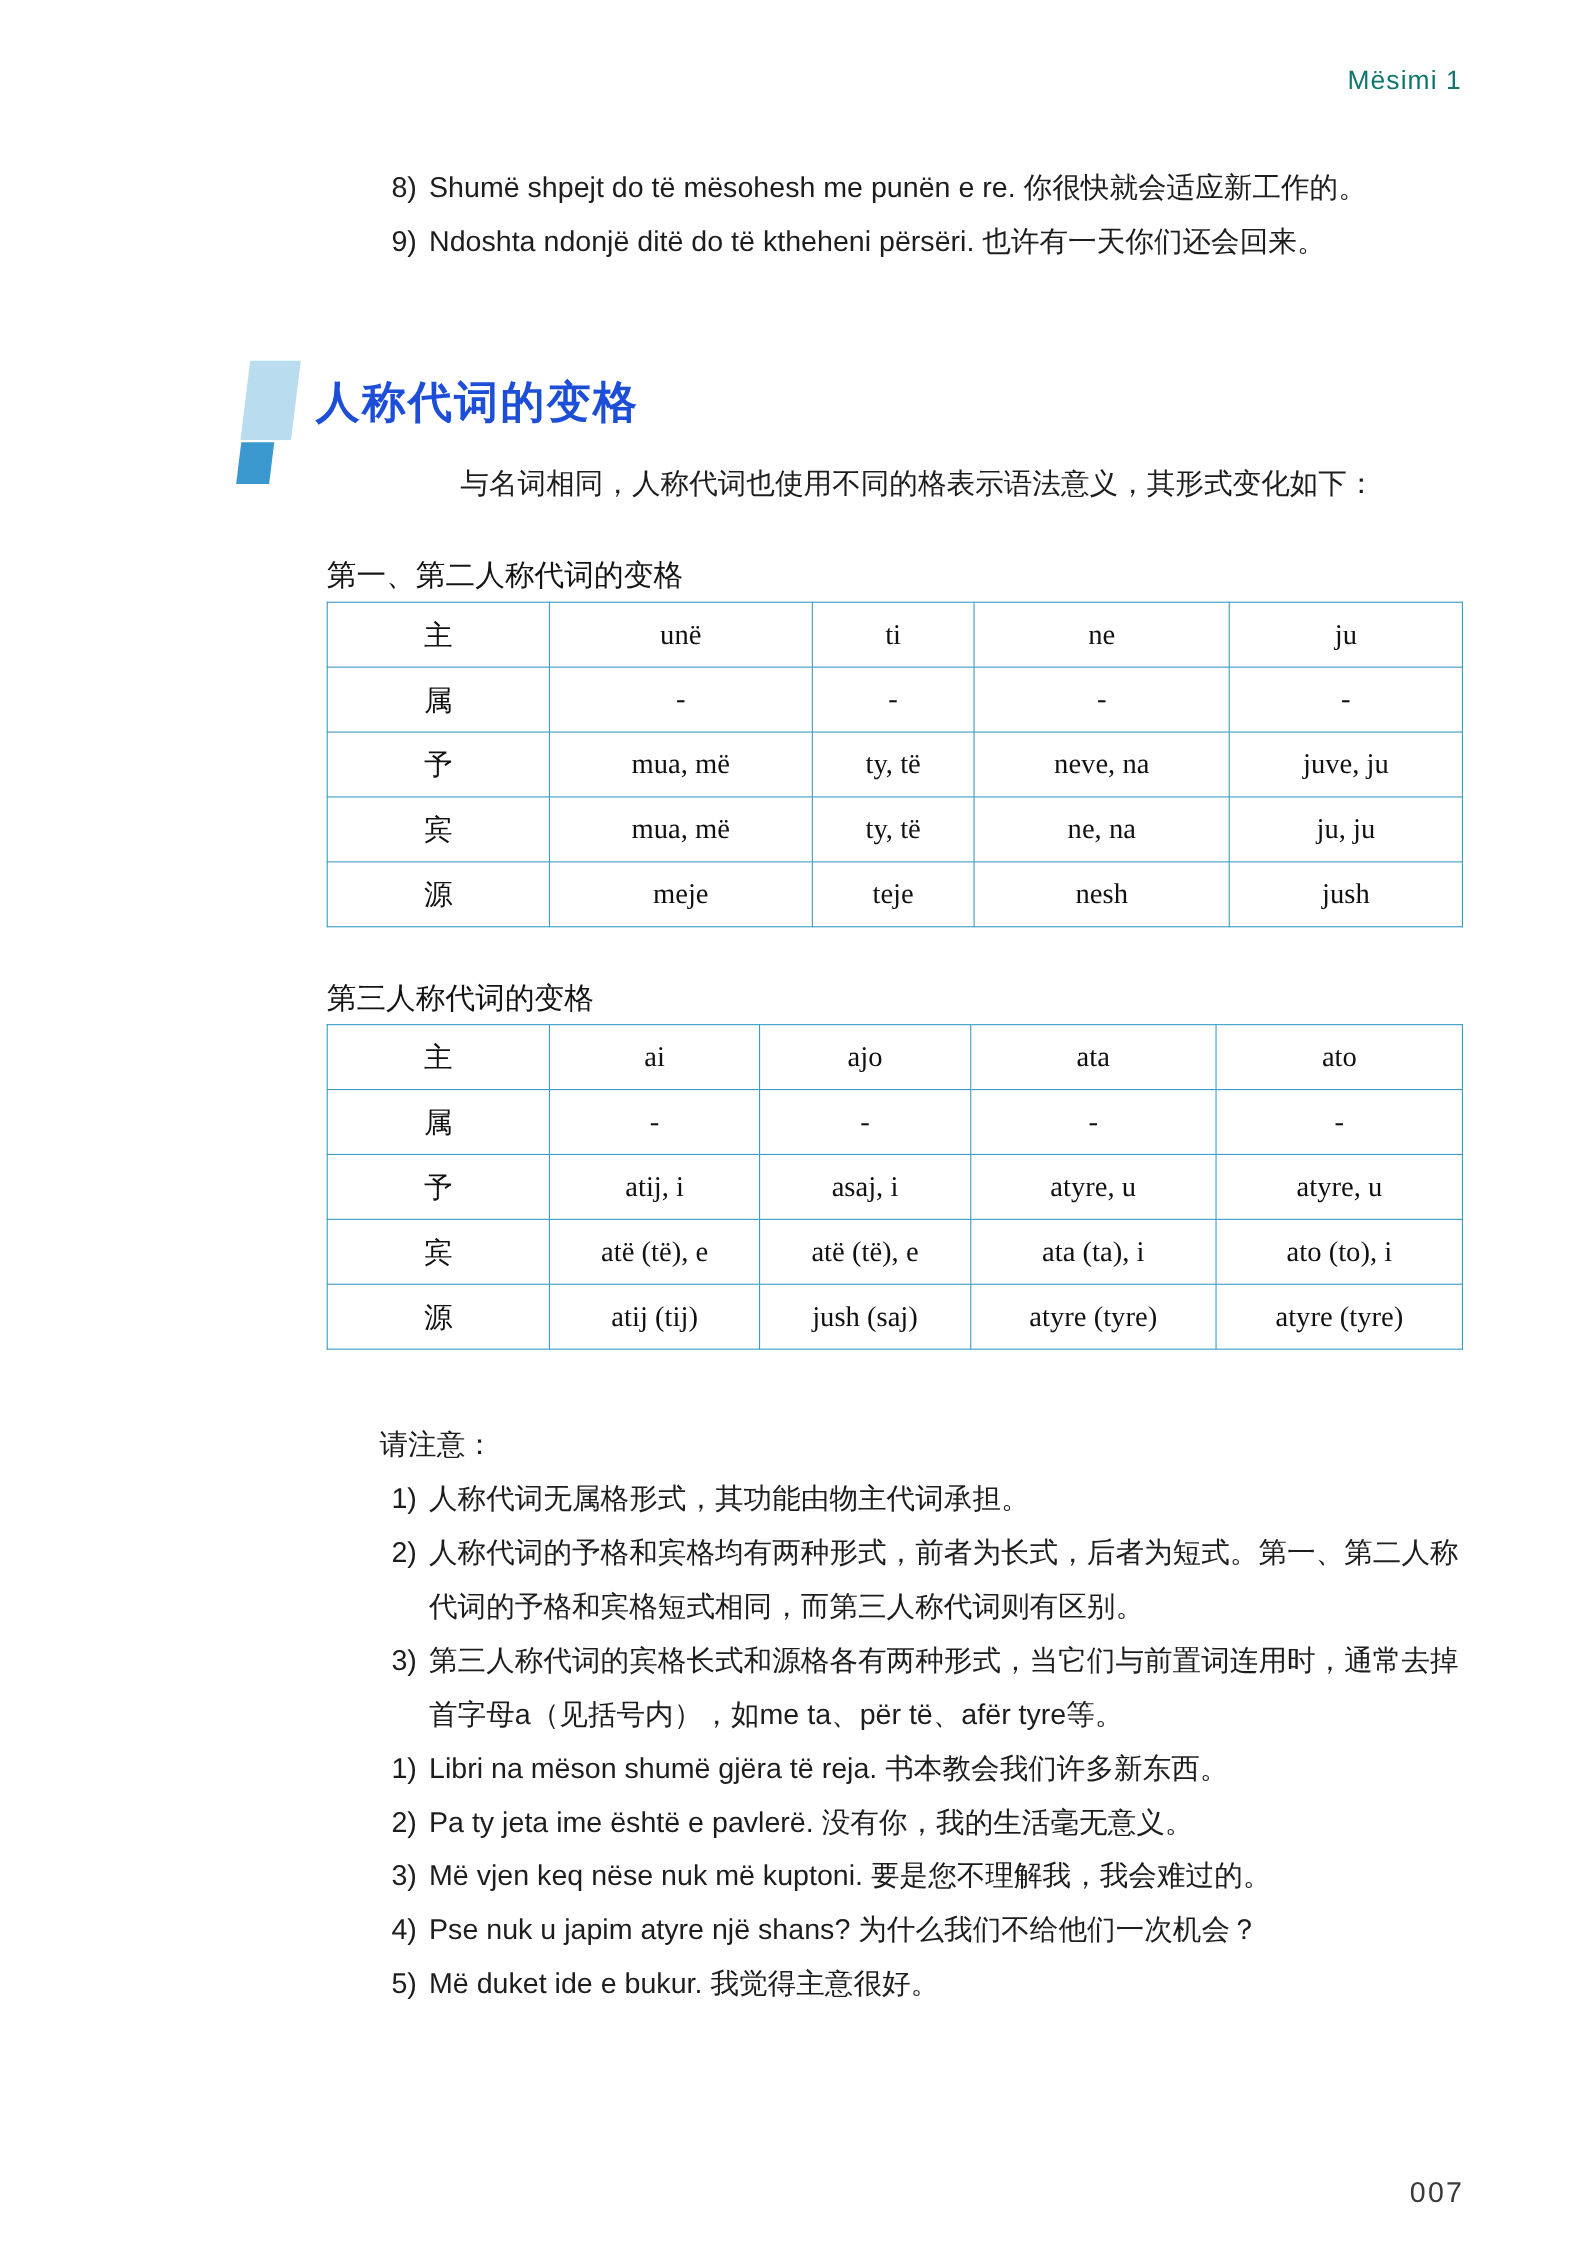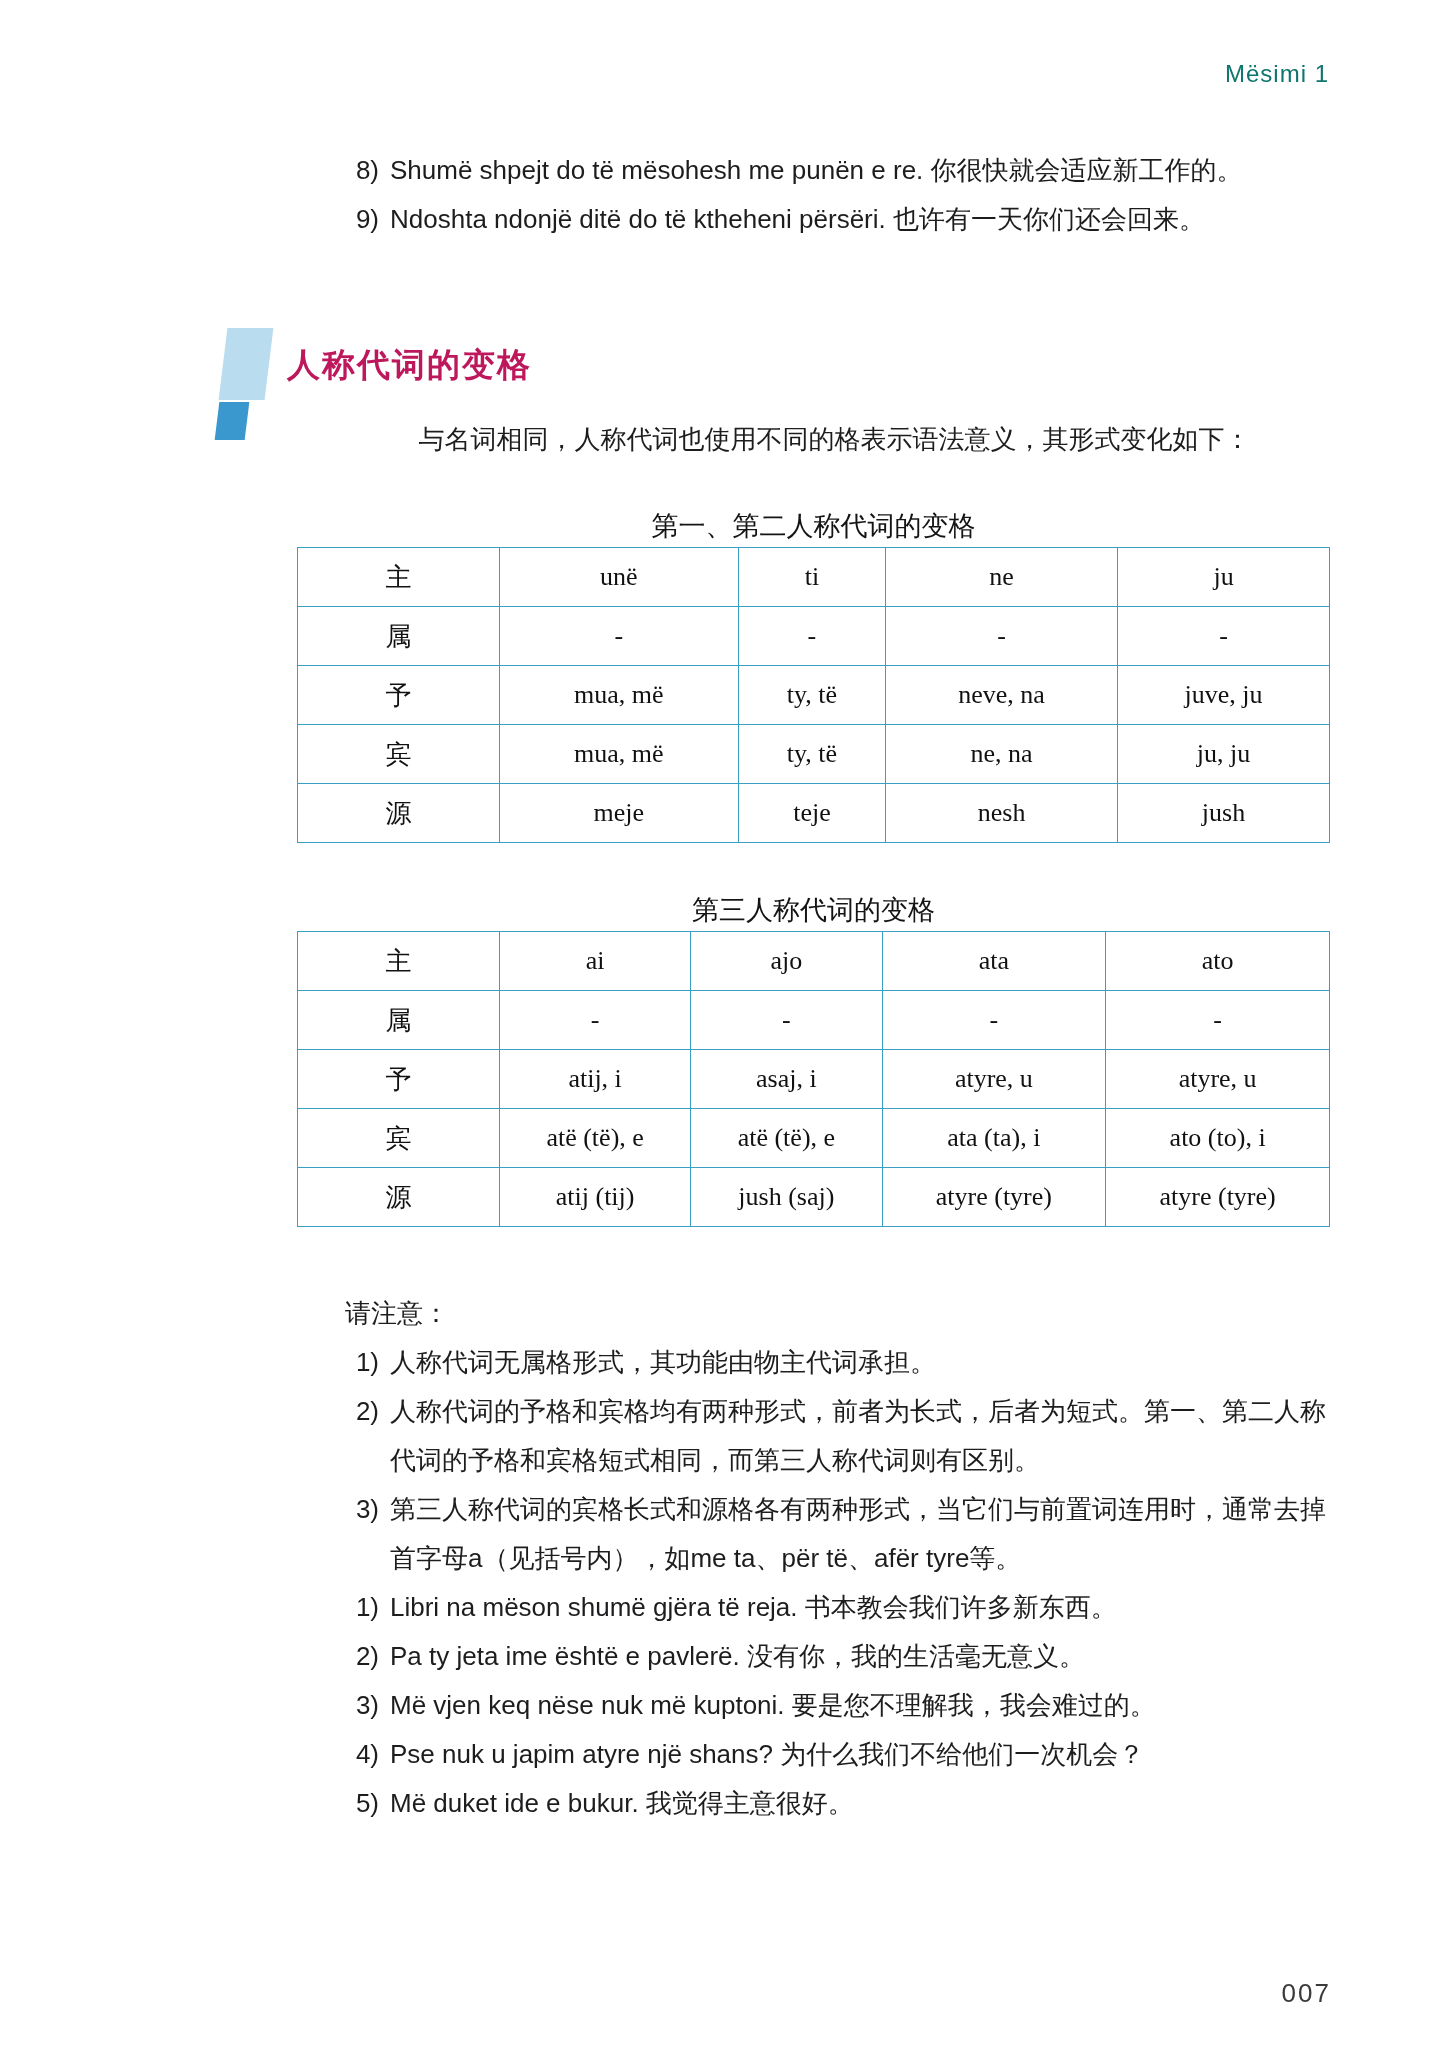--- a/index.html
+++ b/index.html
@@ -21,7 +21,7 @@
   .item .num { flex: none; width: 46px; text-align: right; margin-right: 11px; }
   .item .txt { flex: 1 1 auto; }
   .section-heading { position: relative; margin-top: 92px; margin-left: -10px; height: 58px; display: flex; align-items: center; }
-  .section-title { font-size: 33px; font-weight: bold; color: #be185d; letter-spacing: 2px; }
+  .section-title { font-size: 40px; font-weight: bold; color: #1d4ed8; letter-spacing: 2px; }
   .marker { position: absolute; left: -72px; top: -8px; width: 54px; height: 114px; }
   .marker .light { position: absolute; left: 8px; top: 0; width: 46px; height: 72px; background: #b9dcee; transform: skewX(-7deg); }
   .marker .dark { position: absolute; left: 2px; top: 74px; width: 30px; height: 38px; background: #3b98ce; transform: skewX(-7deg); }

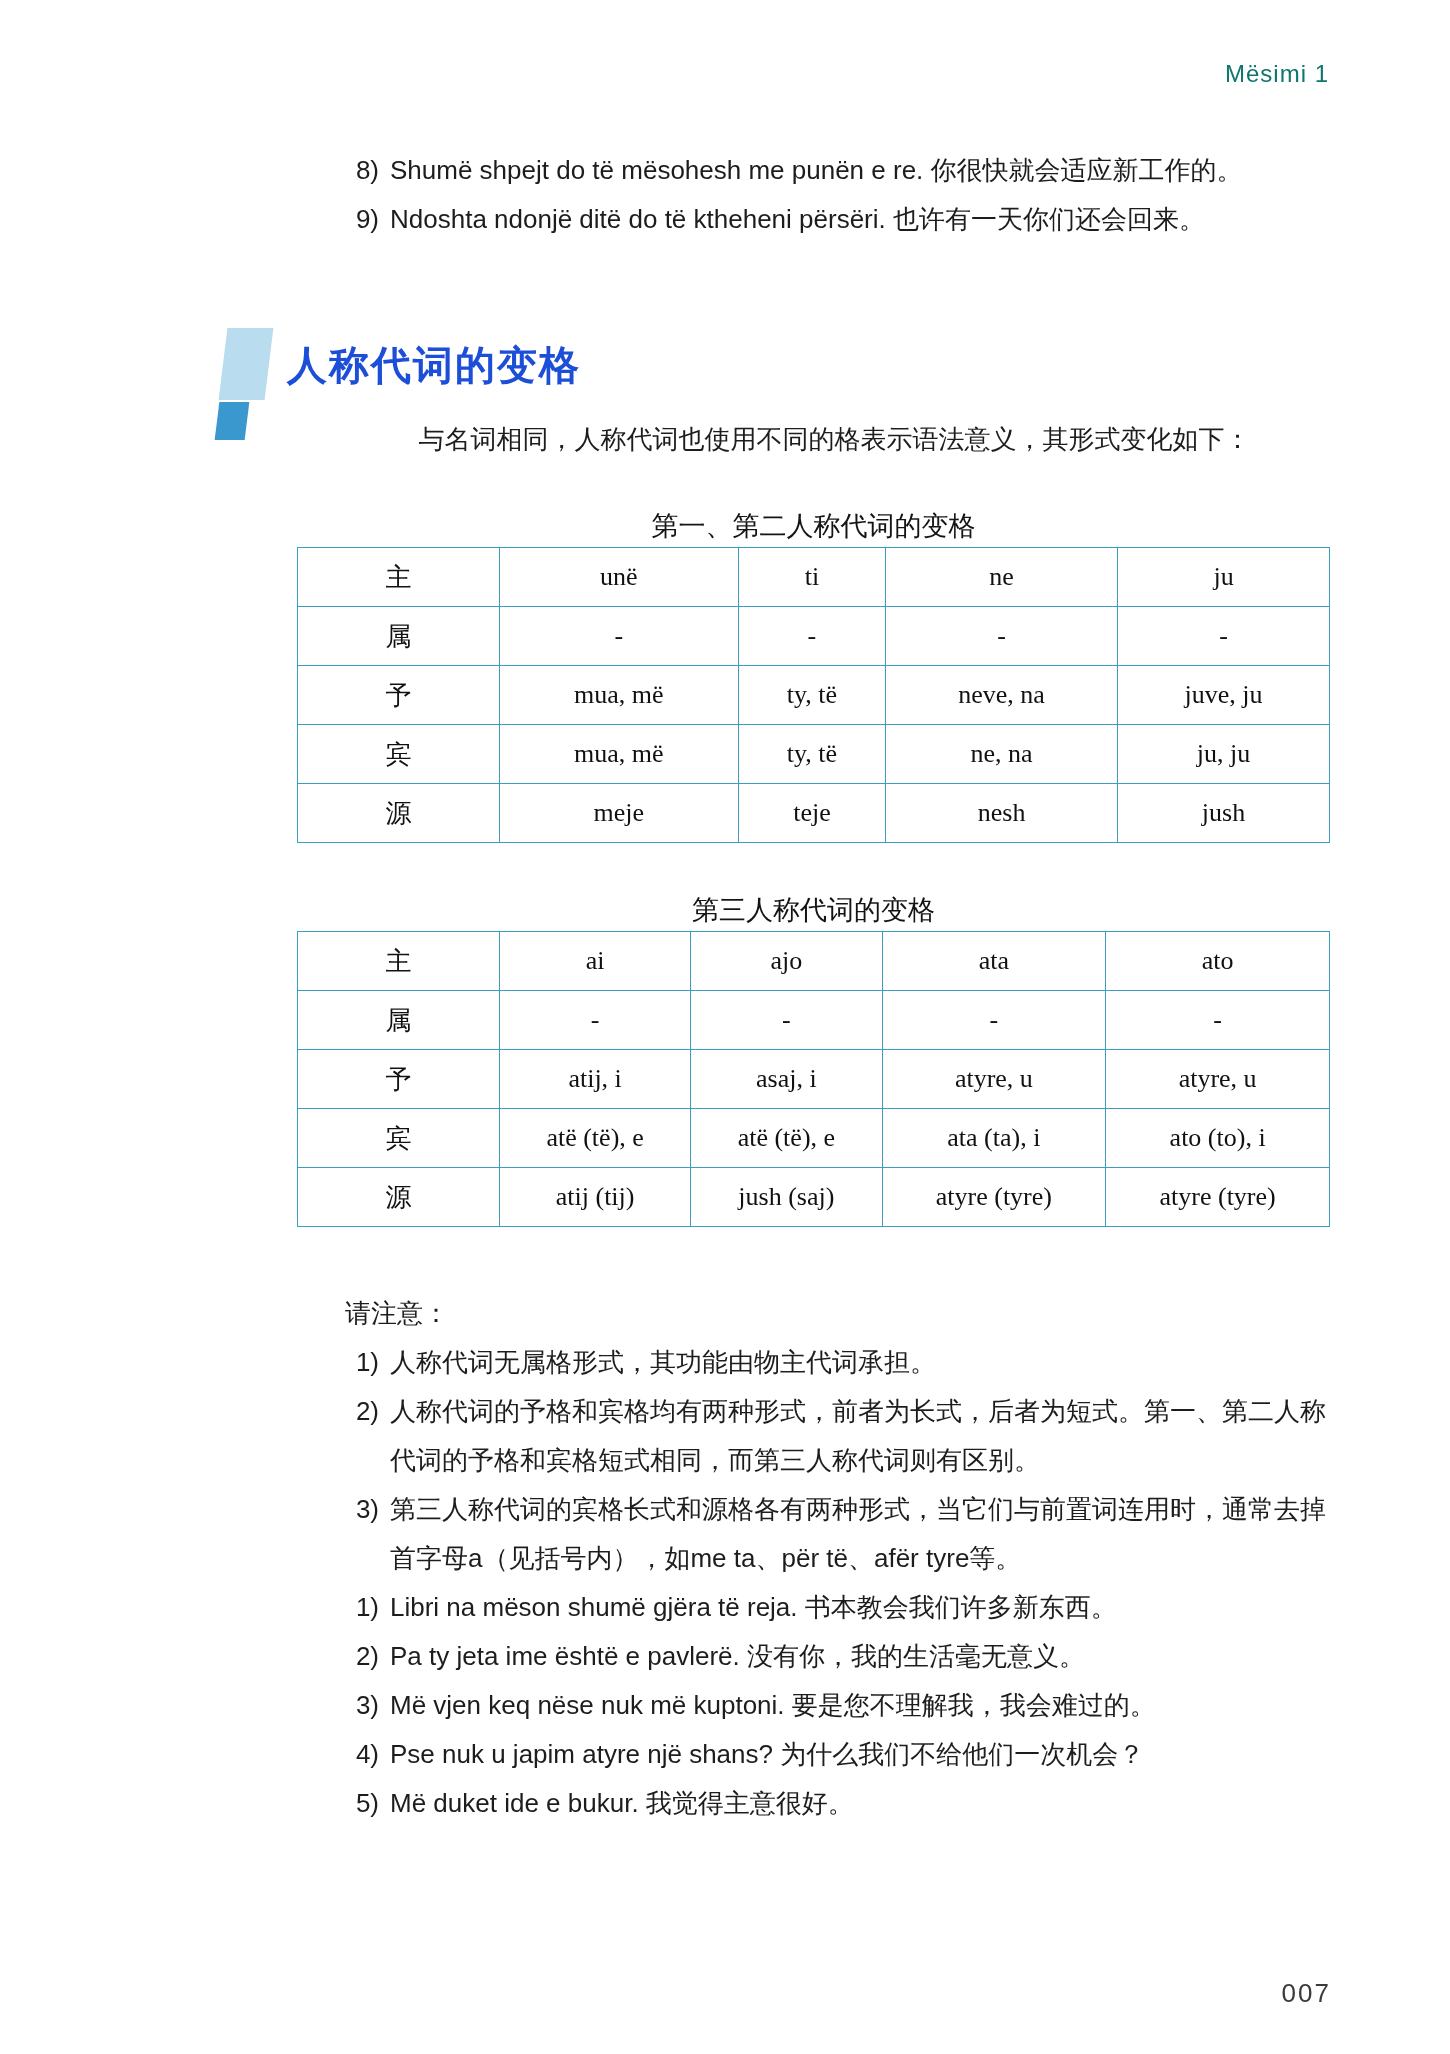--- a/index.html
+++ b/index.html
@@ -27,8 +27,8 @@
   .marker .dark { position: absolute; left: 2px; top: 74px; width: 30px; height: 38px; background: #3b98ce; transform: skewX(-7deg); }
   .section-intro { margin: 28px 0 0 0; font-size: 26px; line-height: 34px; text-indent: 42px; text-align: center; }
   .tbl-caption {
-    margin-top: 55px; text-align: center; color: #141414;
-    font-family: Liberation Serif, serif;
+    margin-top: 55px; text-align: left; color: #141414;
+    font-family: Liberation Mono, monospace;
     font-size: 27px; line-height: 31px;
   }
   .tbl-caption.second { margin-top: 52px; }

